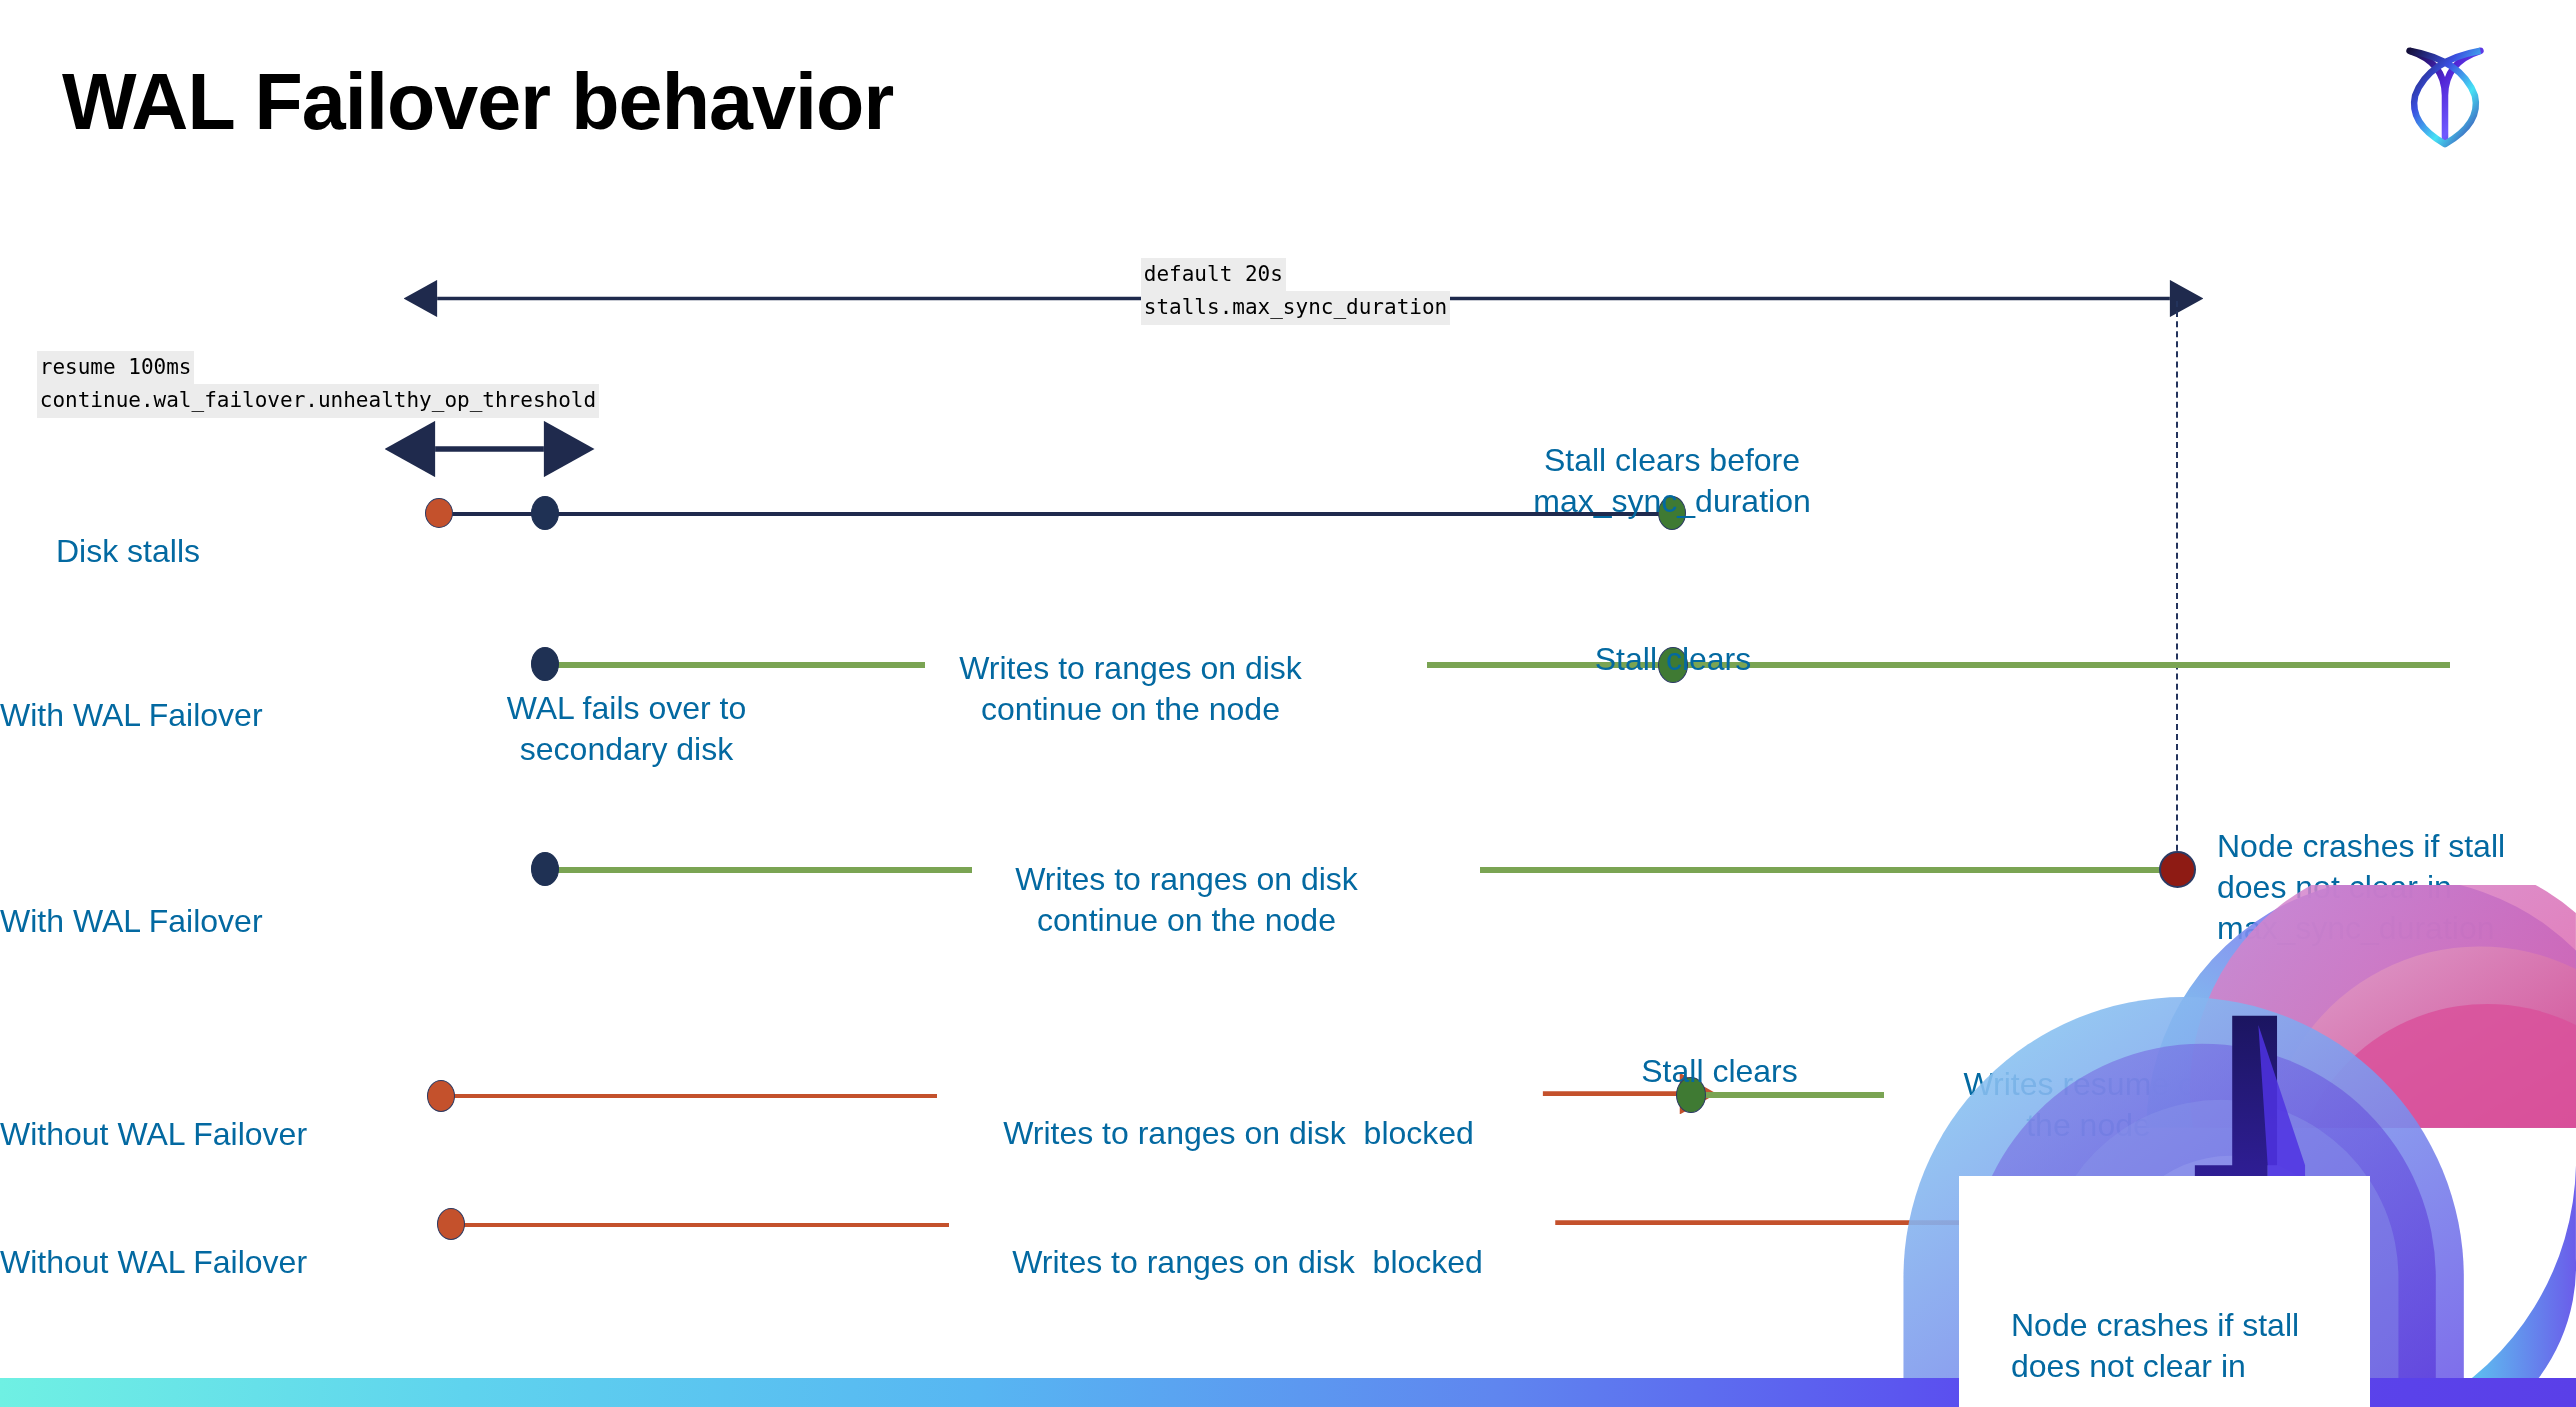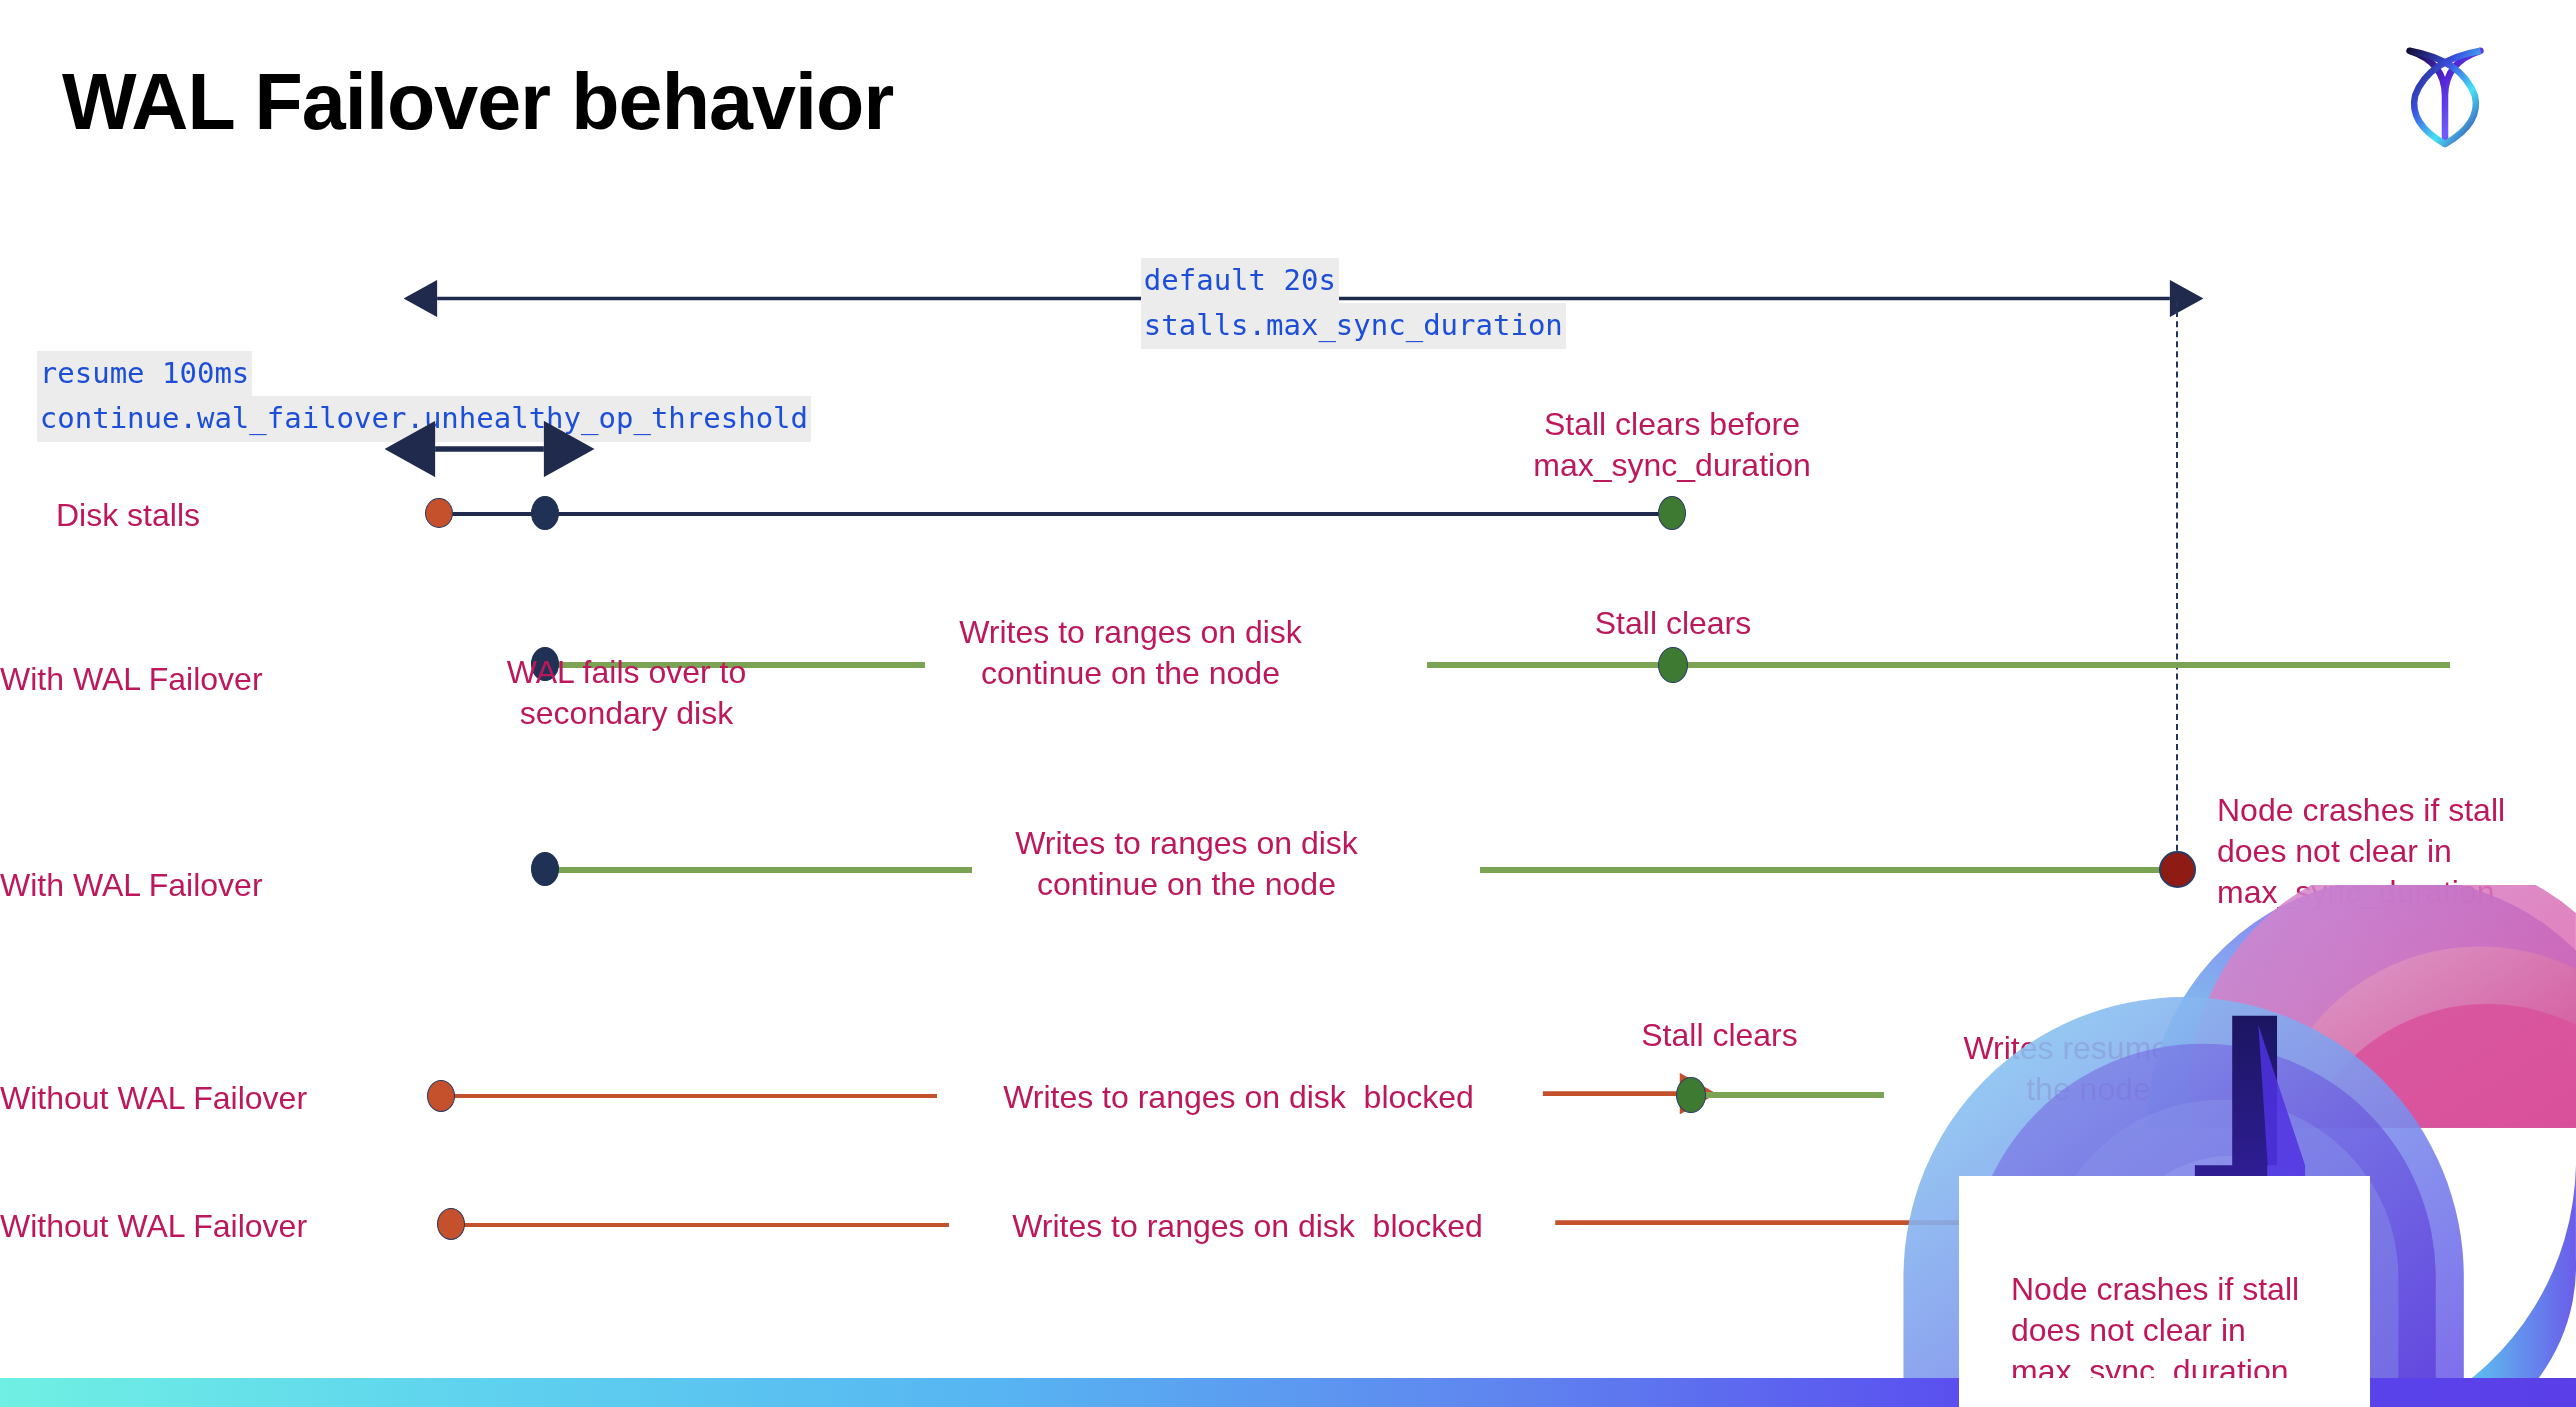--- a/index.html
+++ b/index.html
@@ -26,7 +26,7 @@
   .code{
     position:absolute;
     font-family:"DejaVu Sans Mono","Liberation Mono",monospace;
-    font-size:29px;color:#1d4ed8;line-height:1.5;
+    font-size:21px;color:#000000;line-height:1.5;
     white-space:nowrap;
   }
   .code span{background:#ececec;padding:0.9px 2.8px;display:inline-block;}

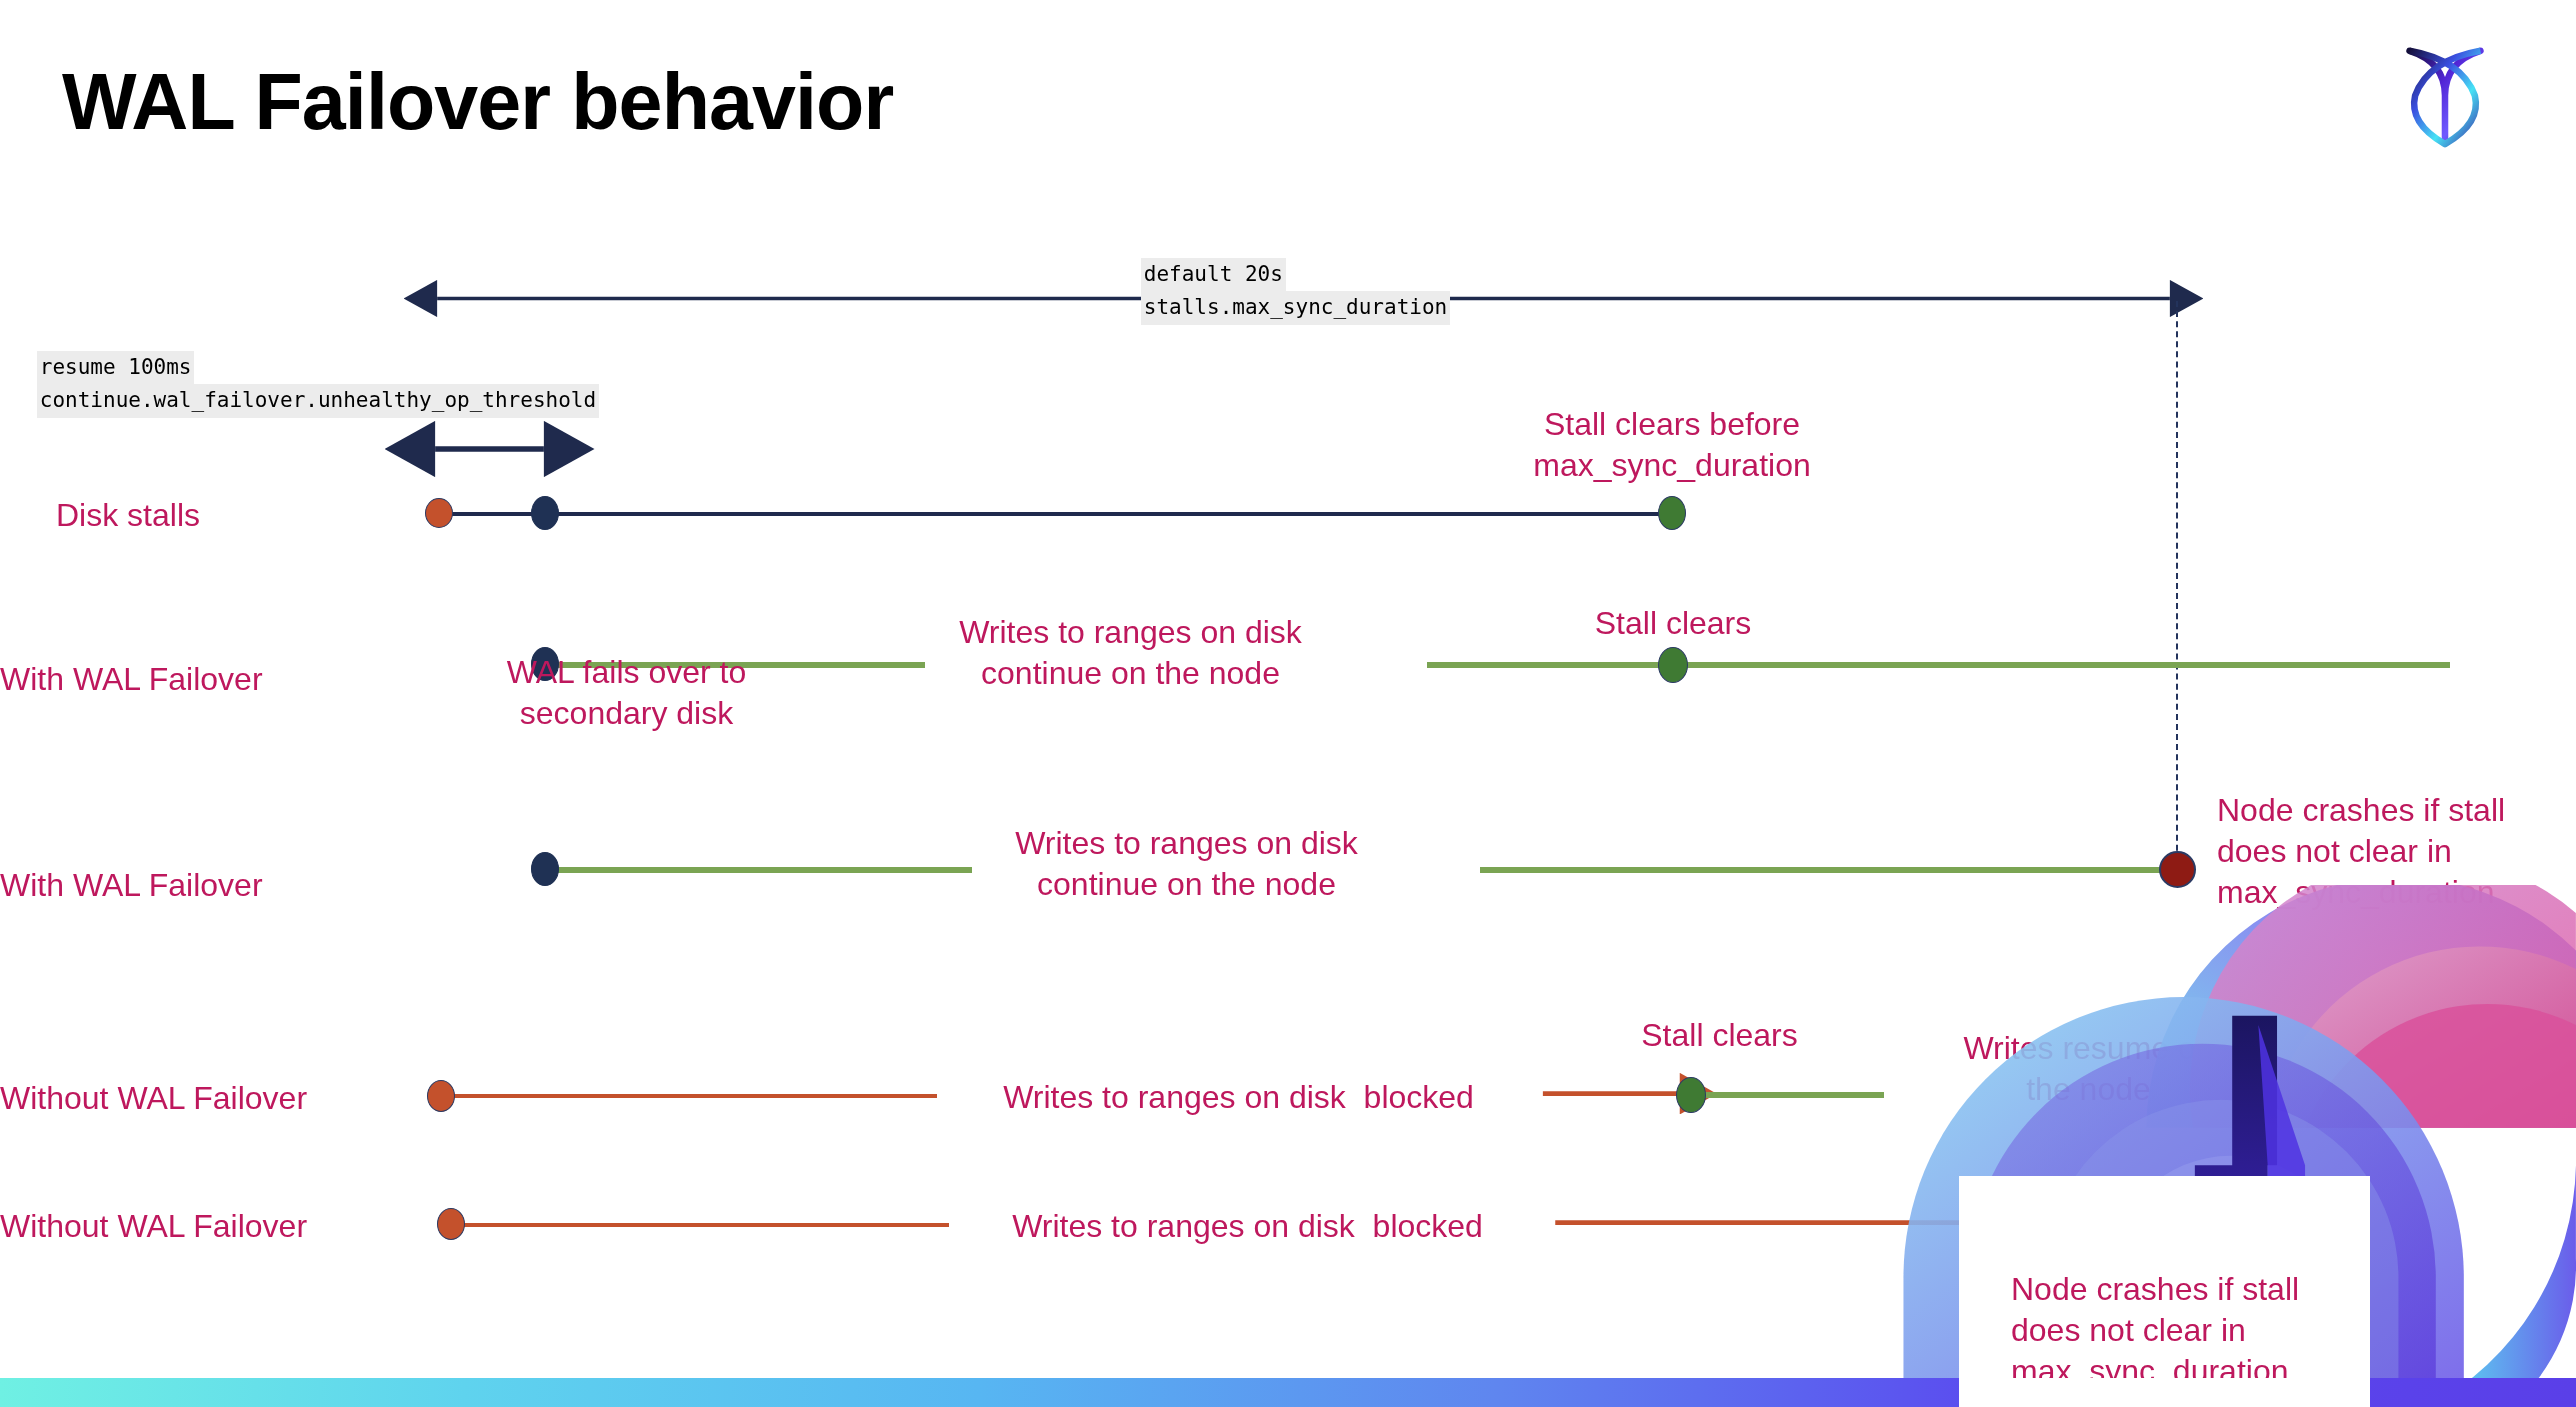--- a/index.html
+++ b/index.html
@@ -33,8 +33,9 @@
 
   
   .lbl{
-    position:absolute;color:#be185d;font-size:32px;line-height:1.28;
+    position:absolute;color:#0369a1;font-size:32px;line-height:1.28;
     white-space:pre;
+    margin-top:36px;
   }
   .lbl.c{text-align:center;}
   .lbl.r{text-align:left;}

